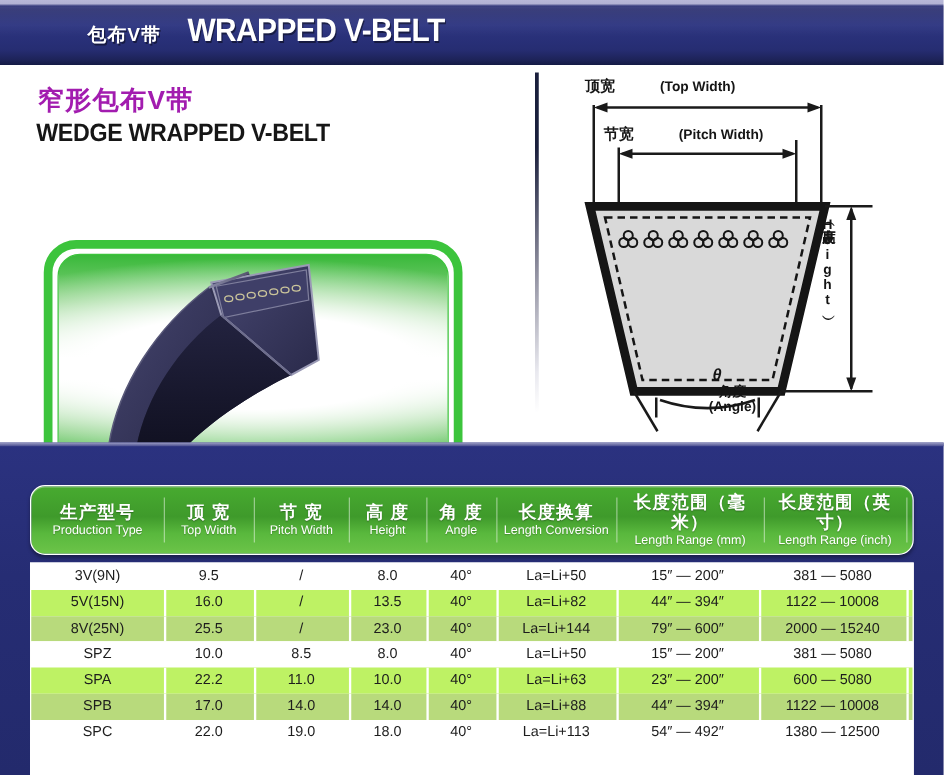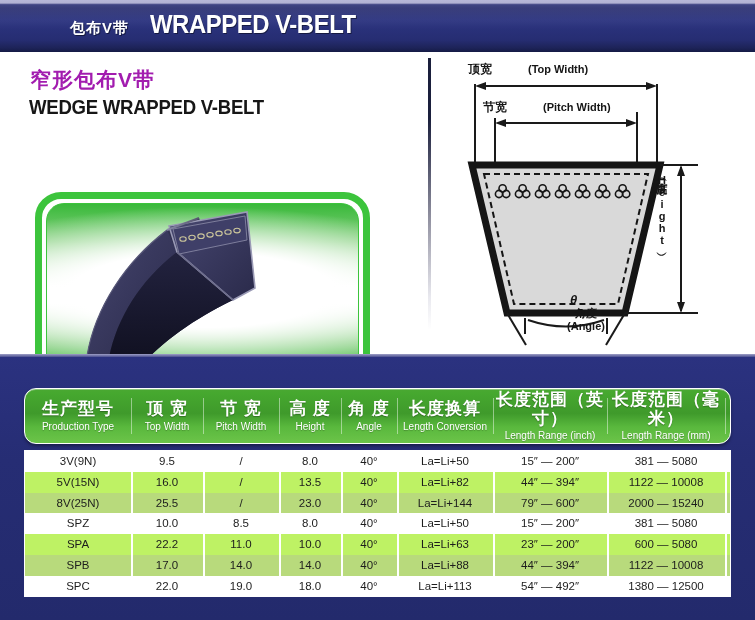--- a/index.html
+++ b/index.html
@@ -151,7 +151,7 @@
     content:"";position:absolute;left:0;top:9px;bottom:9px;width:1px;
     background:rgba(255,255,255,0.45);
   }
-  .hcell .cn{font-size:17px;font-weight:bold;letter-spacing:1px;text-shadow:0 1px 1px rgba(0,0,0,0.3);}
+  .hcell .cn{font-size:14px;font-weight:bold;letter-spacing:1px;text-shadow:0 1px 1px rgba(0,0,0,0.3);}
   .hcell .en{font-size:10px;font-weight:normal;margin-top:2px;text-shadow:0 1px 1px rgba(0,0,0,0.25);}
 
   #data-table{

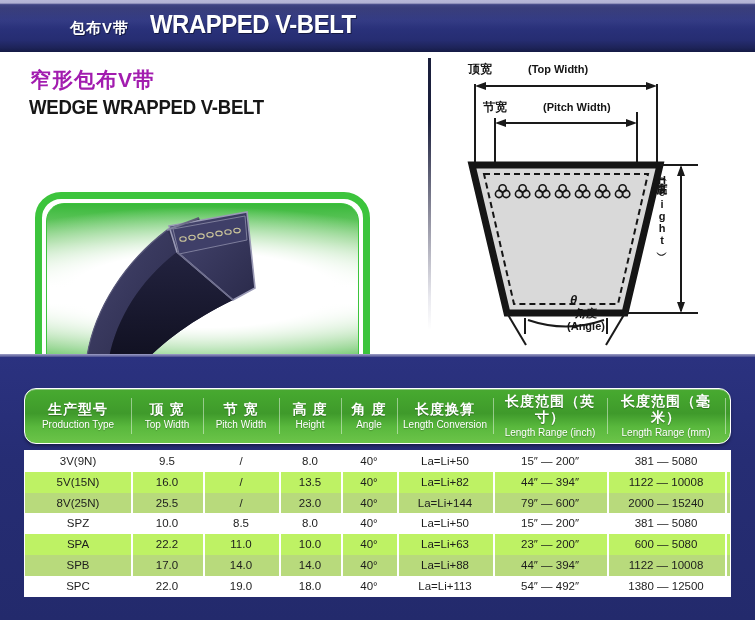--- a/index.html
+++ b/index.html
@@ -378,13 +378,13 @@
       <span class="cn">长度换算</span>
       <span class="en">Length Conversion</span>
     </div>
+    <div class="hcell c7">
+      <span class="cn">长度范围（毫米）</span>
+      <span class="en">Length Range (mm)</span>
+    </div>
     <div class="hcell c6">
       <span class="cn">长度范围（英寸）</span>
       <span class="en">Length Range (inch)</span>
-    </div>
-    <div class="hcell c7">
-      <span class="cn">长度范围（毫米）</span>
-      <span class="en">Length Range (mm)</span>
     </div>
     <div class="hcell c8">
       

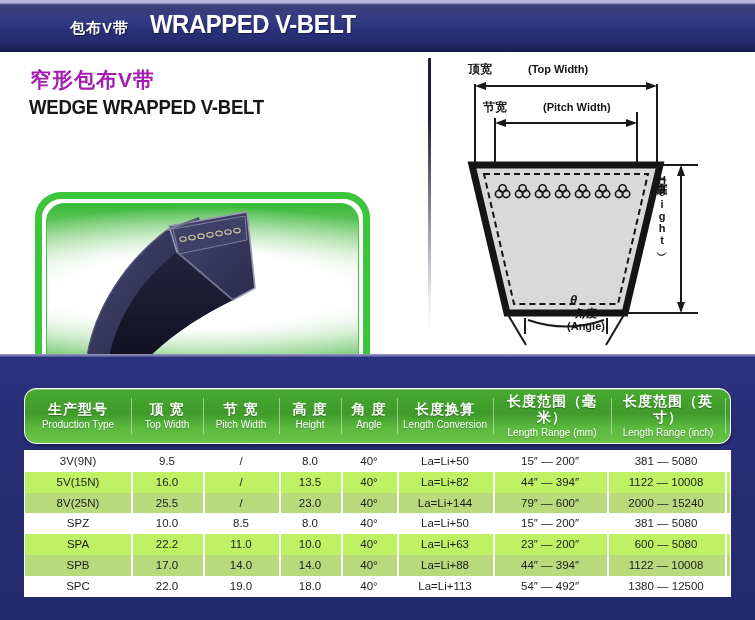--- a/index.html
+++ b/index.html
@@ -155,7 +155,7 @@
   .hcell .en{font-size:10px;font-weight:normal;margin-top:2px;text-shadow:0 1px 1px rgba(0,0,0,0.25);}
 
   #data-table{
-    position:absolute;left:24px;top:96px;width:707px;height:147px;
+    position:absolute;left:24px;top:96px;width:707px;height:170px;
     background:#ffffff;
     border:1px solid #ffffff;
     box-sizing:border-box;

